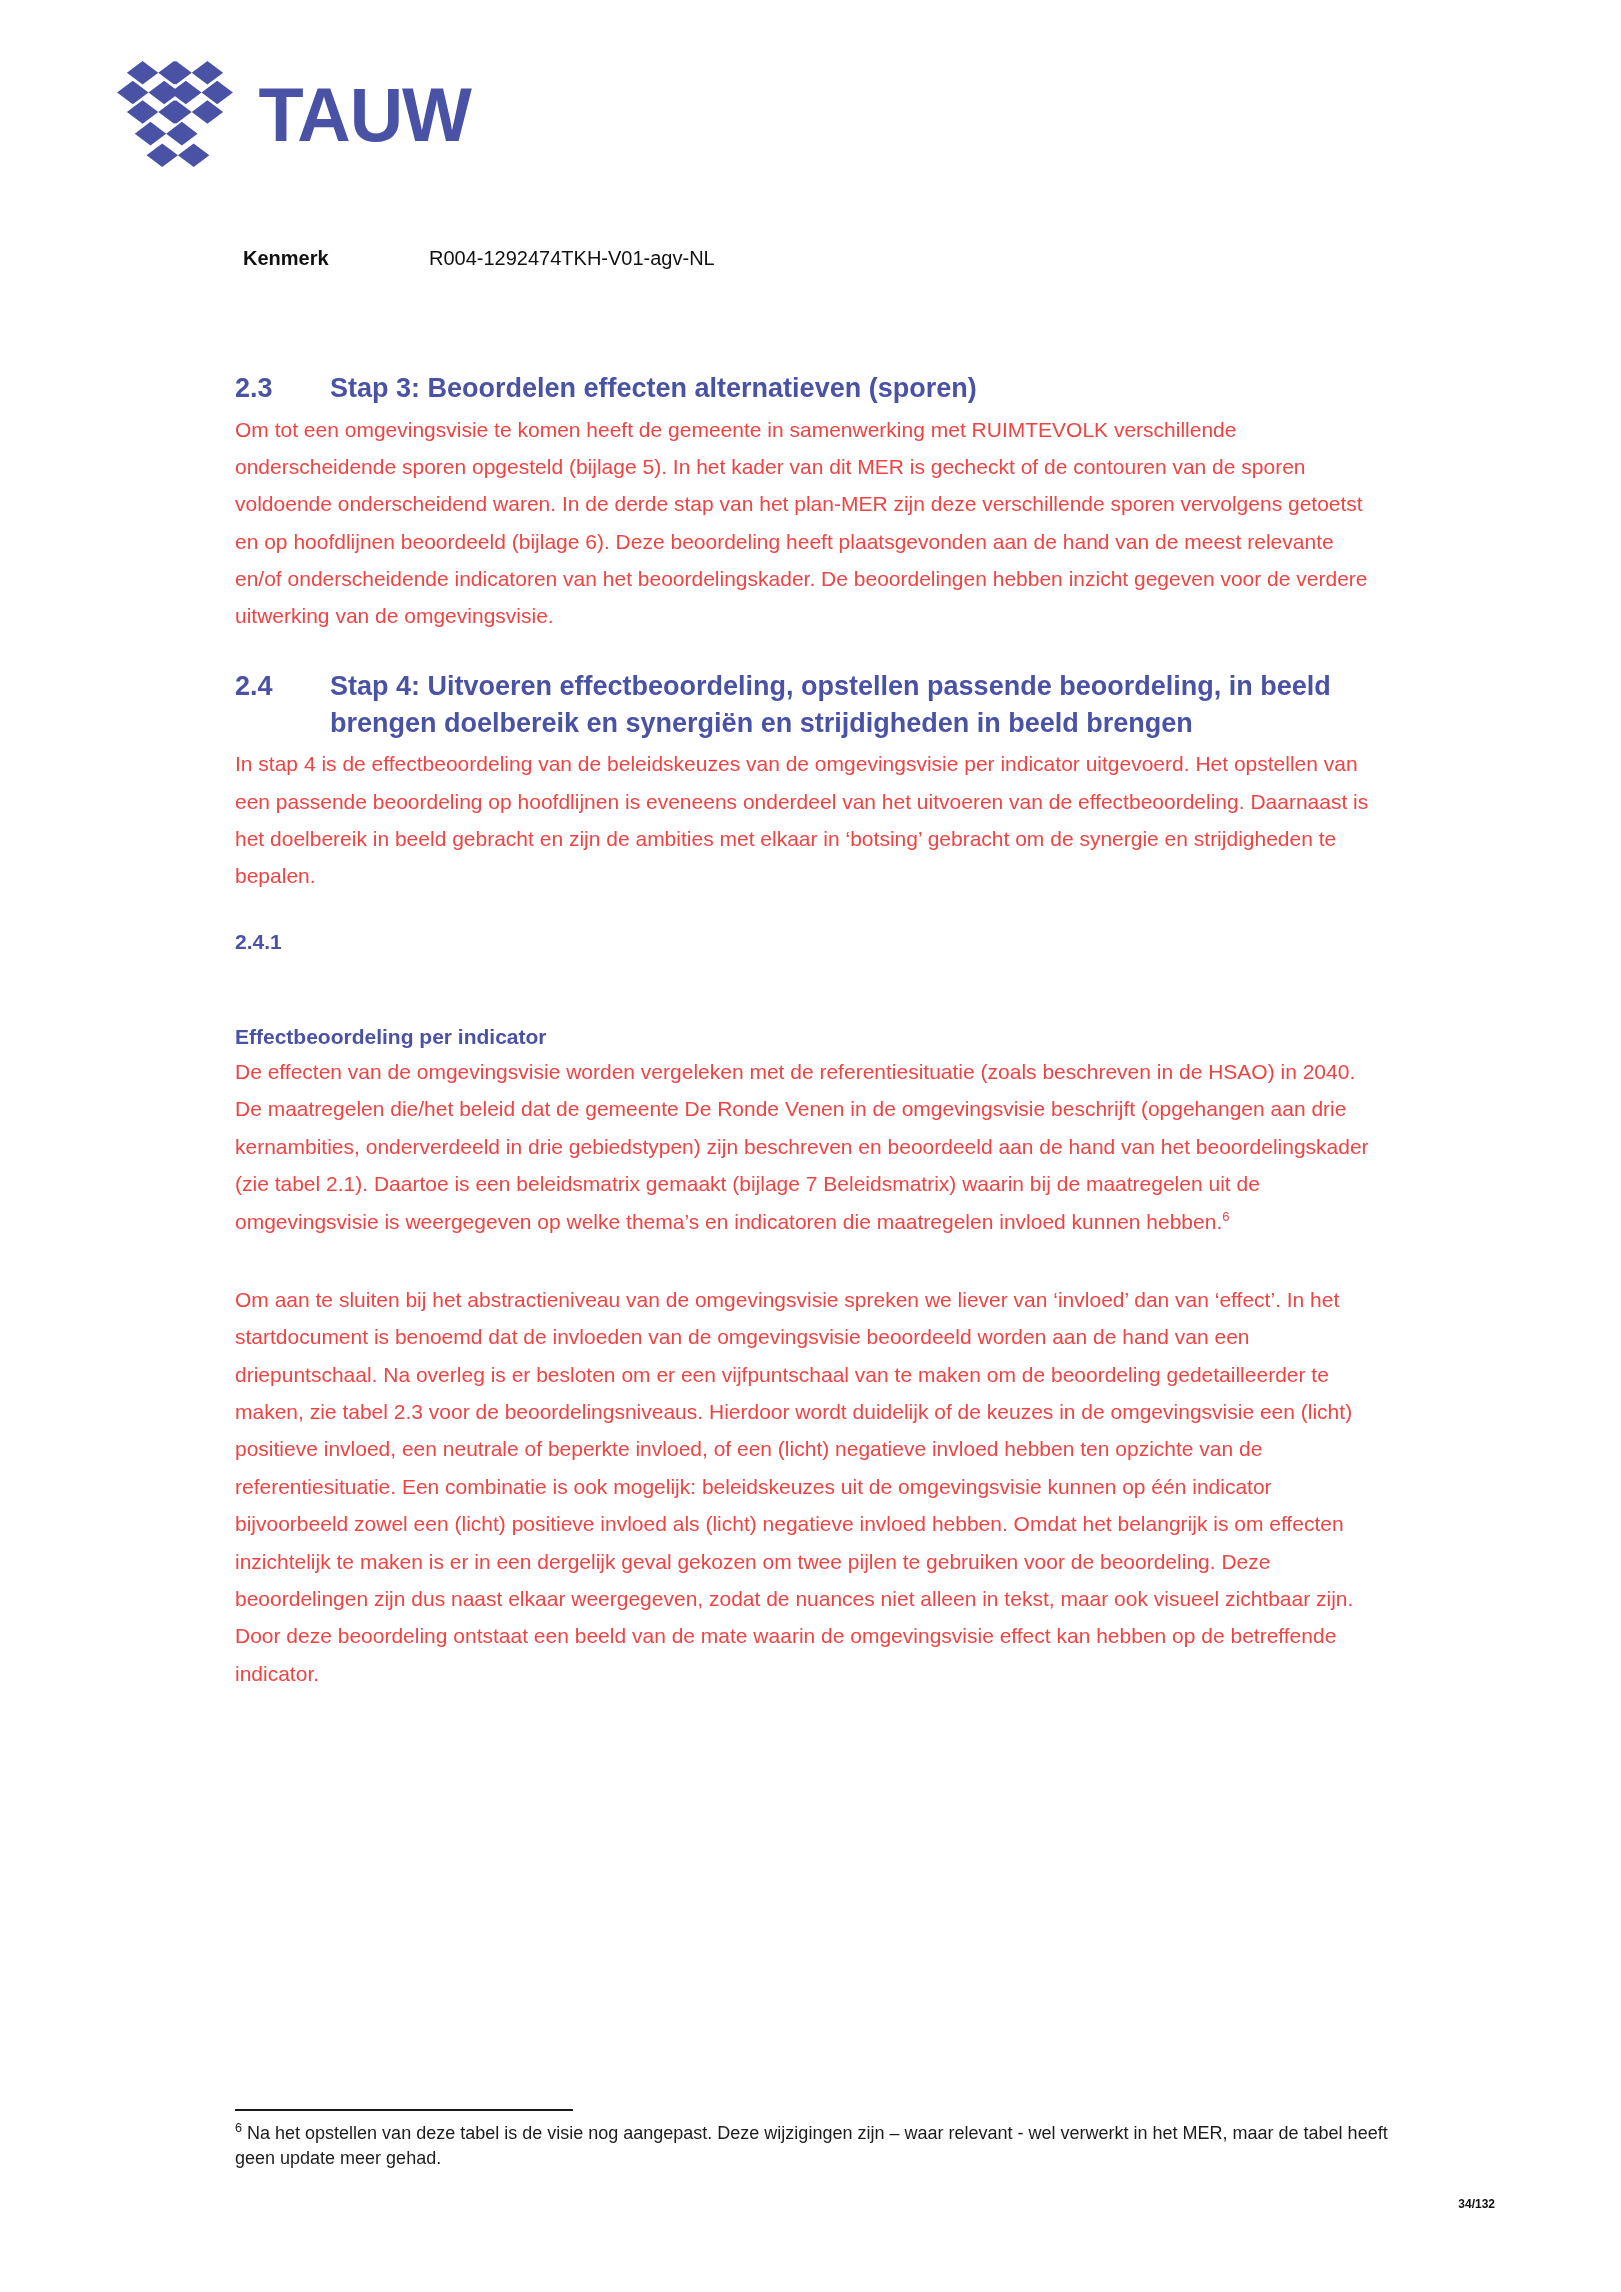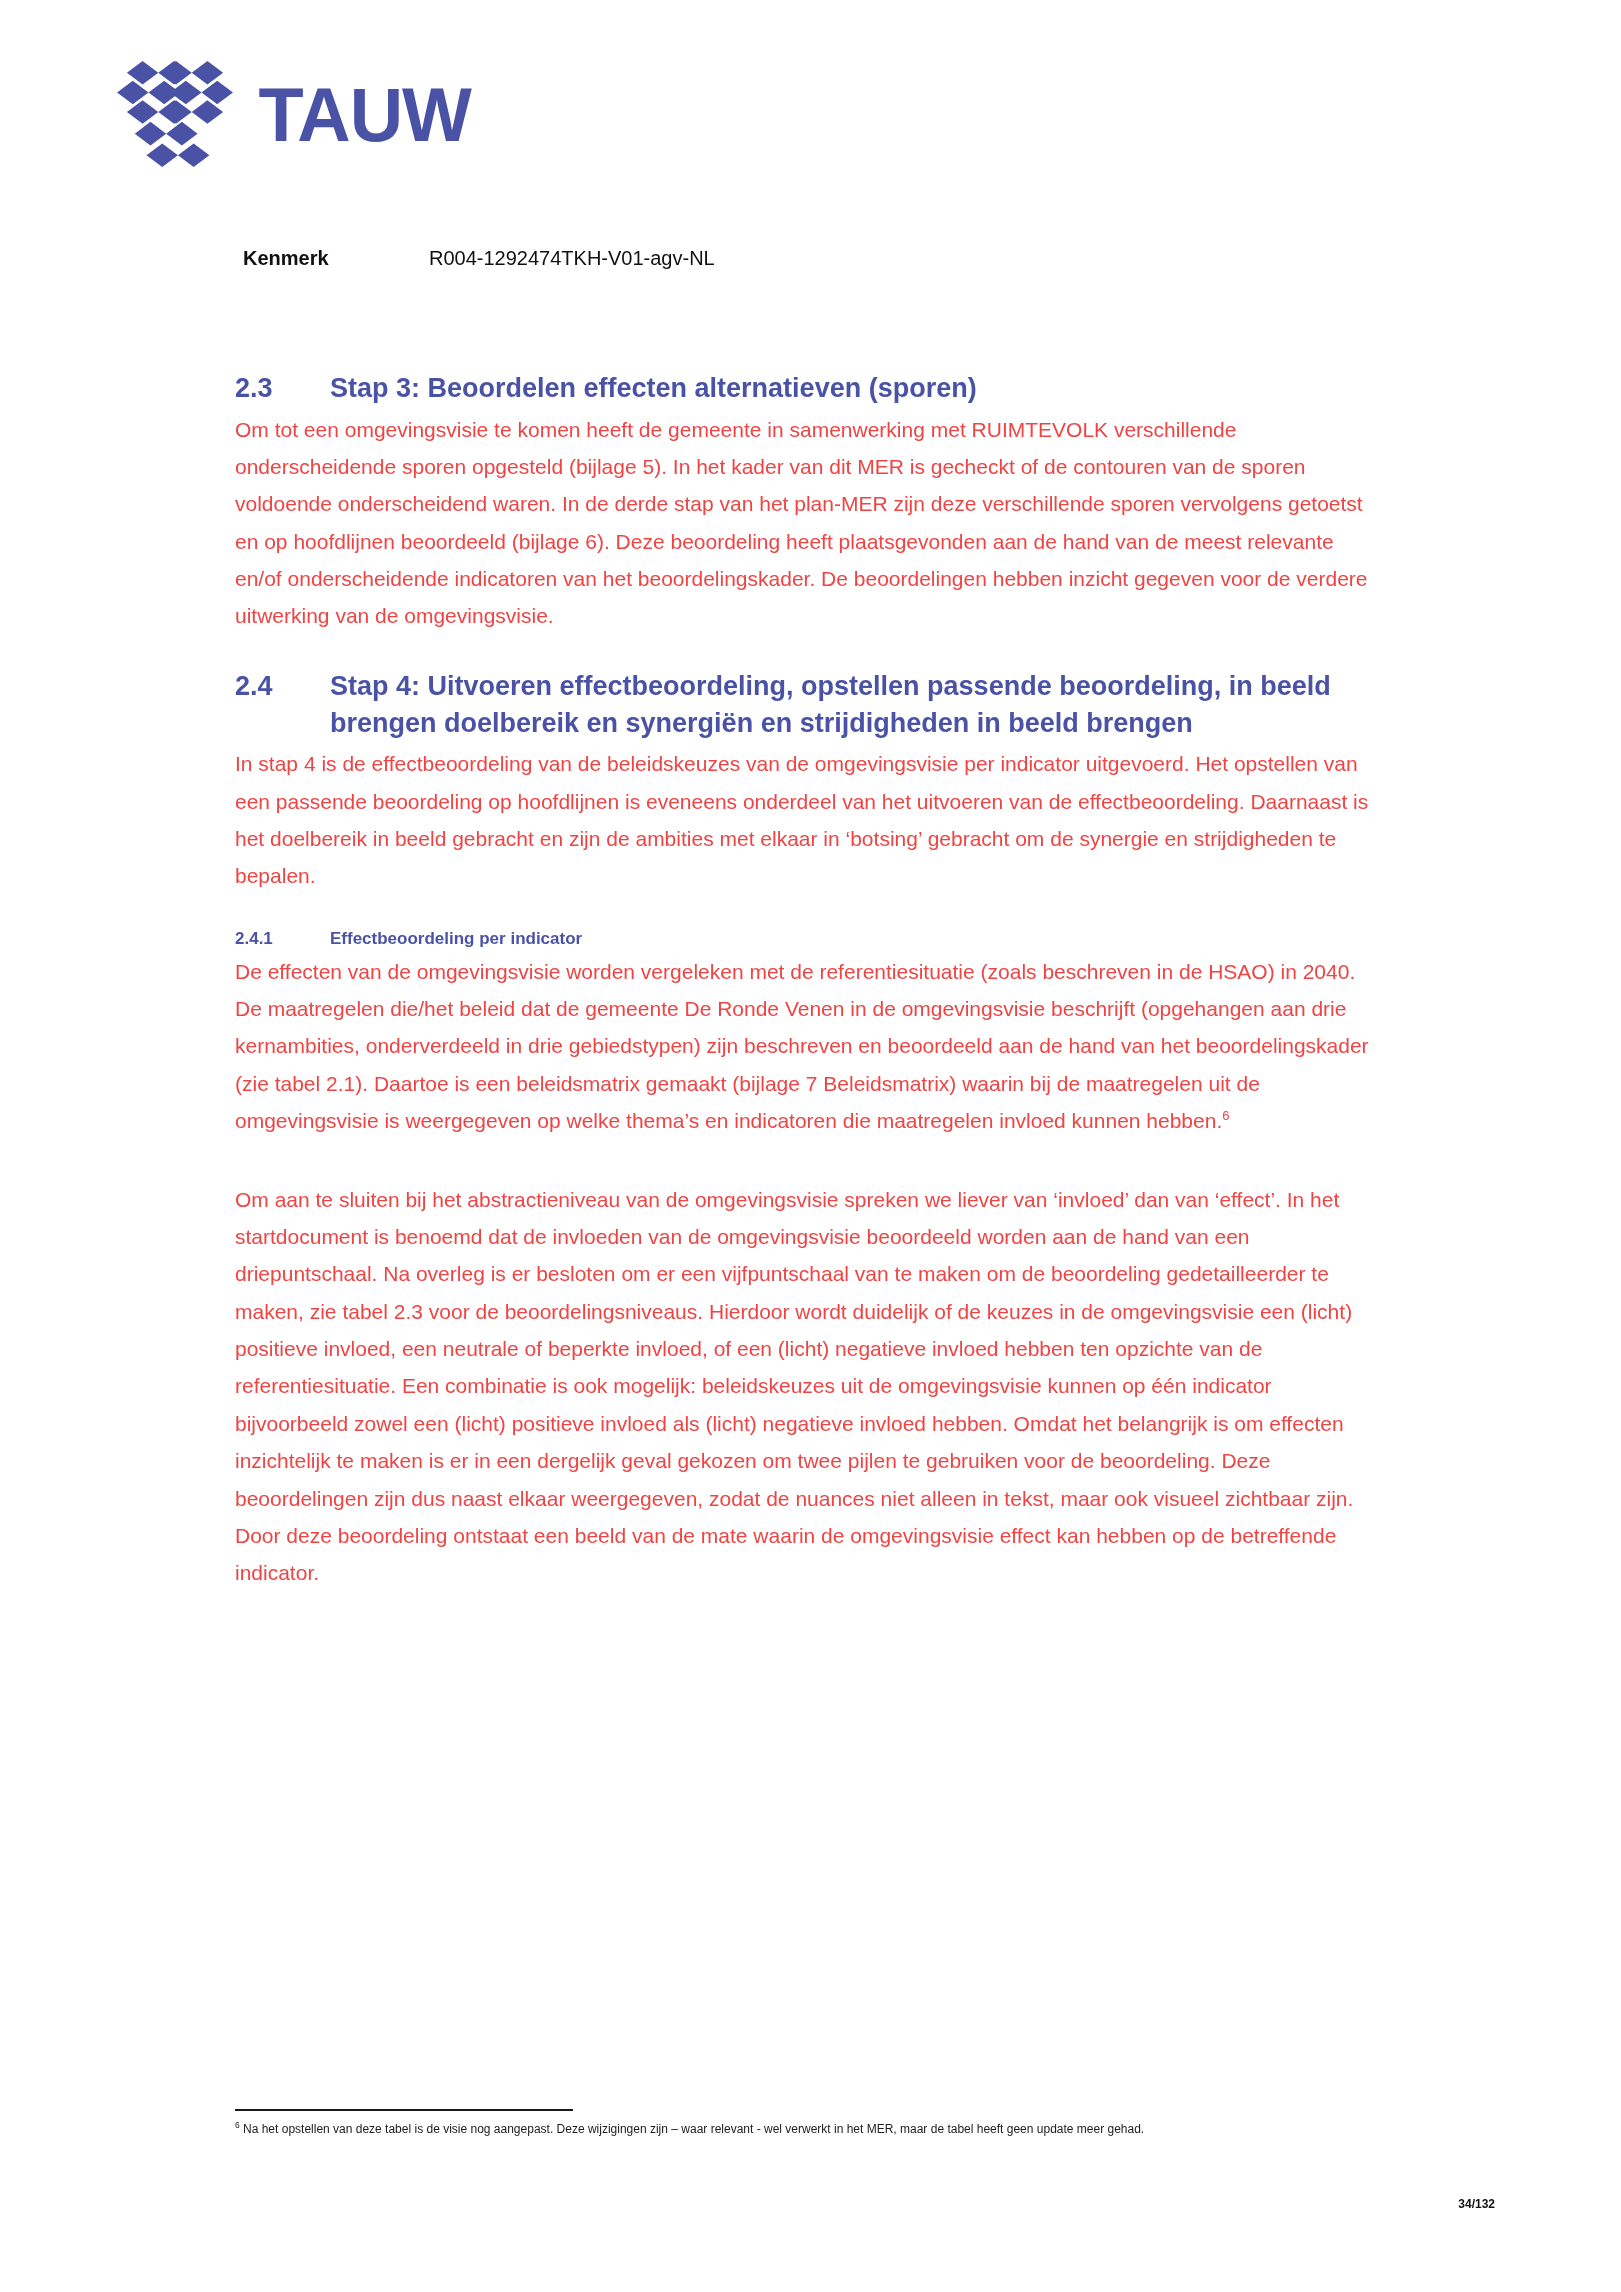--- a/index.html
+++ b/index.html
@@ -93,9 +93,10 @@
     align-items: flex-start;
     color: #4a52a5;
     font-weight: bold;
-    font-size: 17px;
+    font-size: 21px;
     line-height: 1.35;
     margin: 0 0 2px 0;
+    flex-direction: column;
   }
   .h3 .num {
     flex: 0 0 95px;

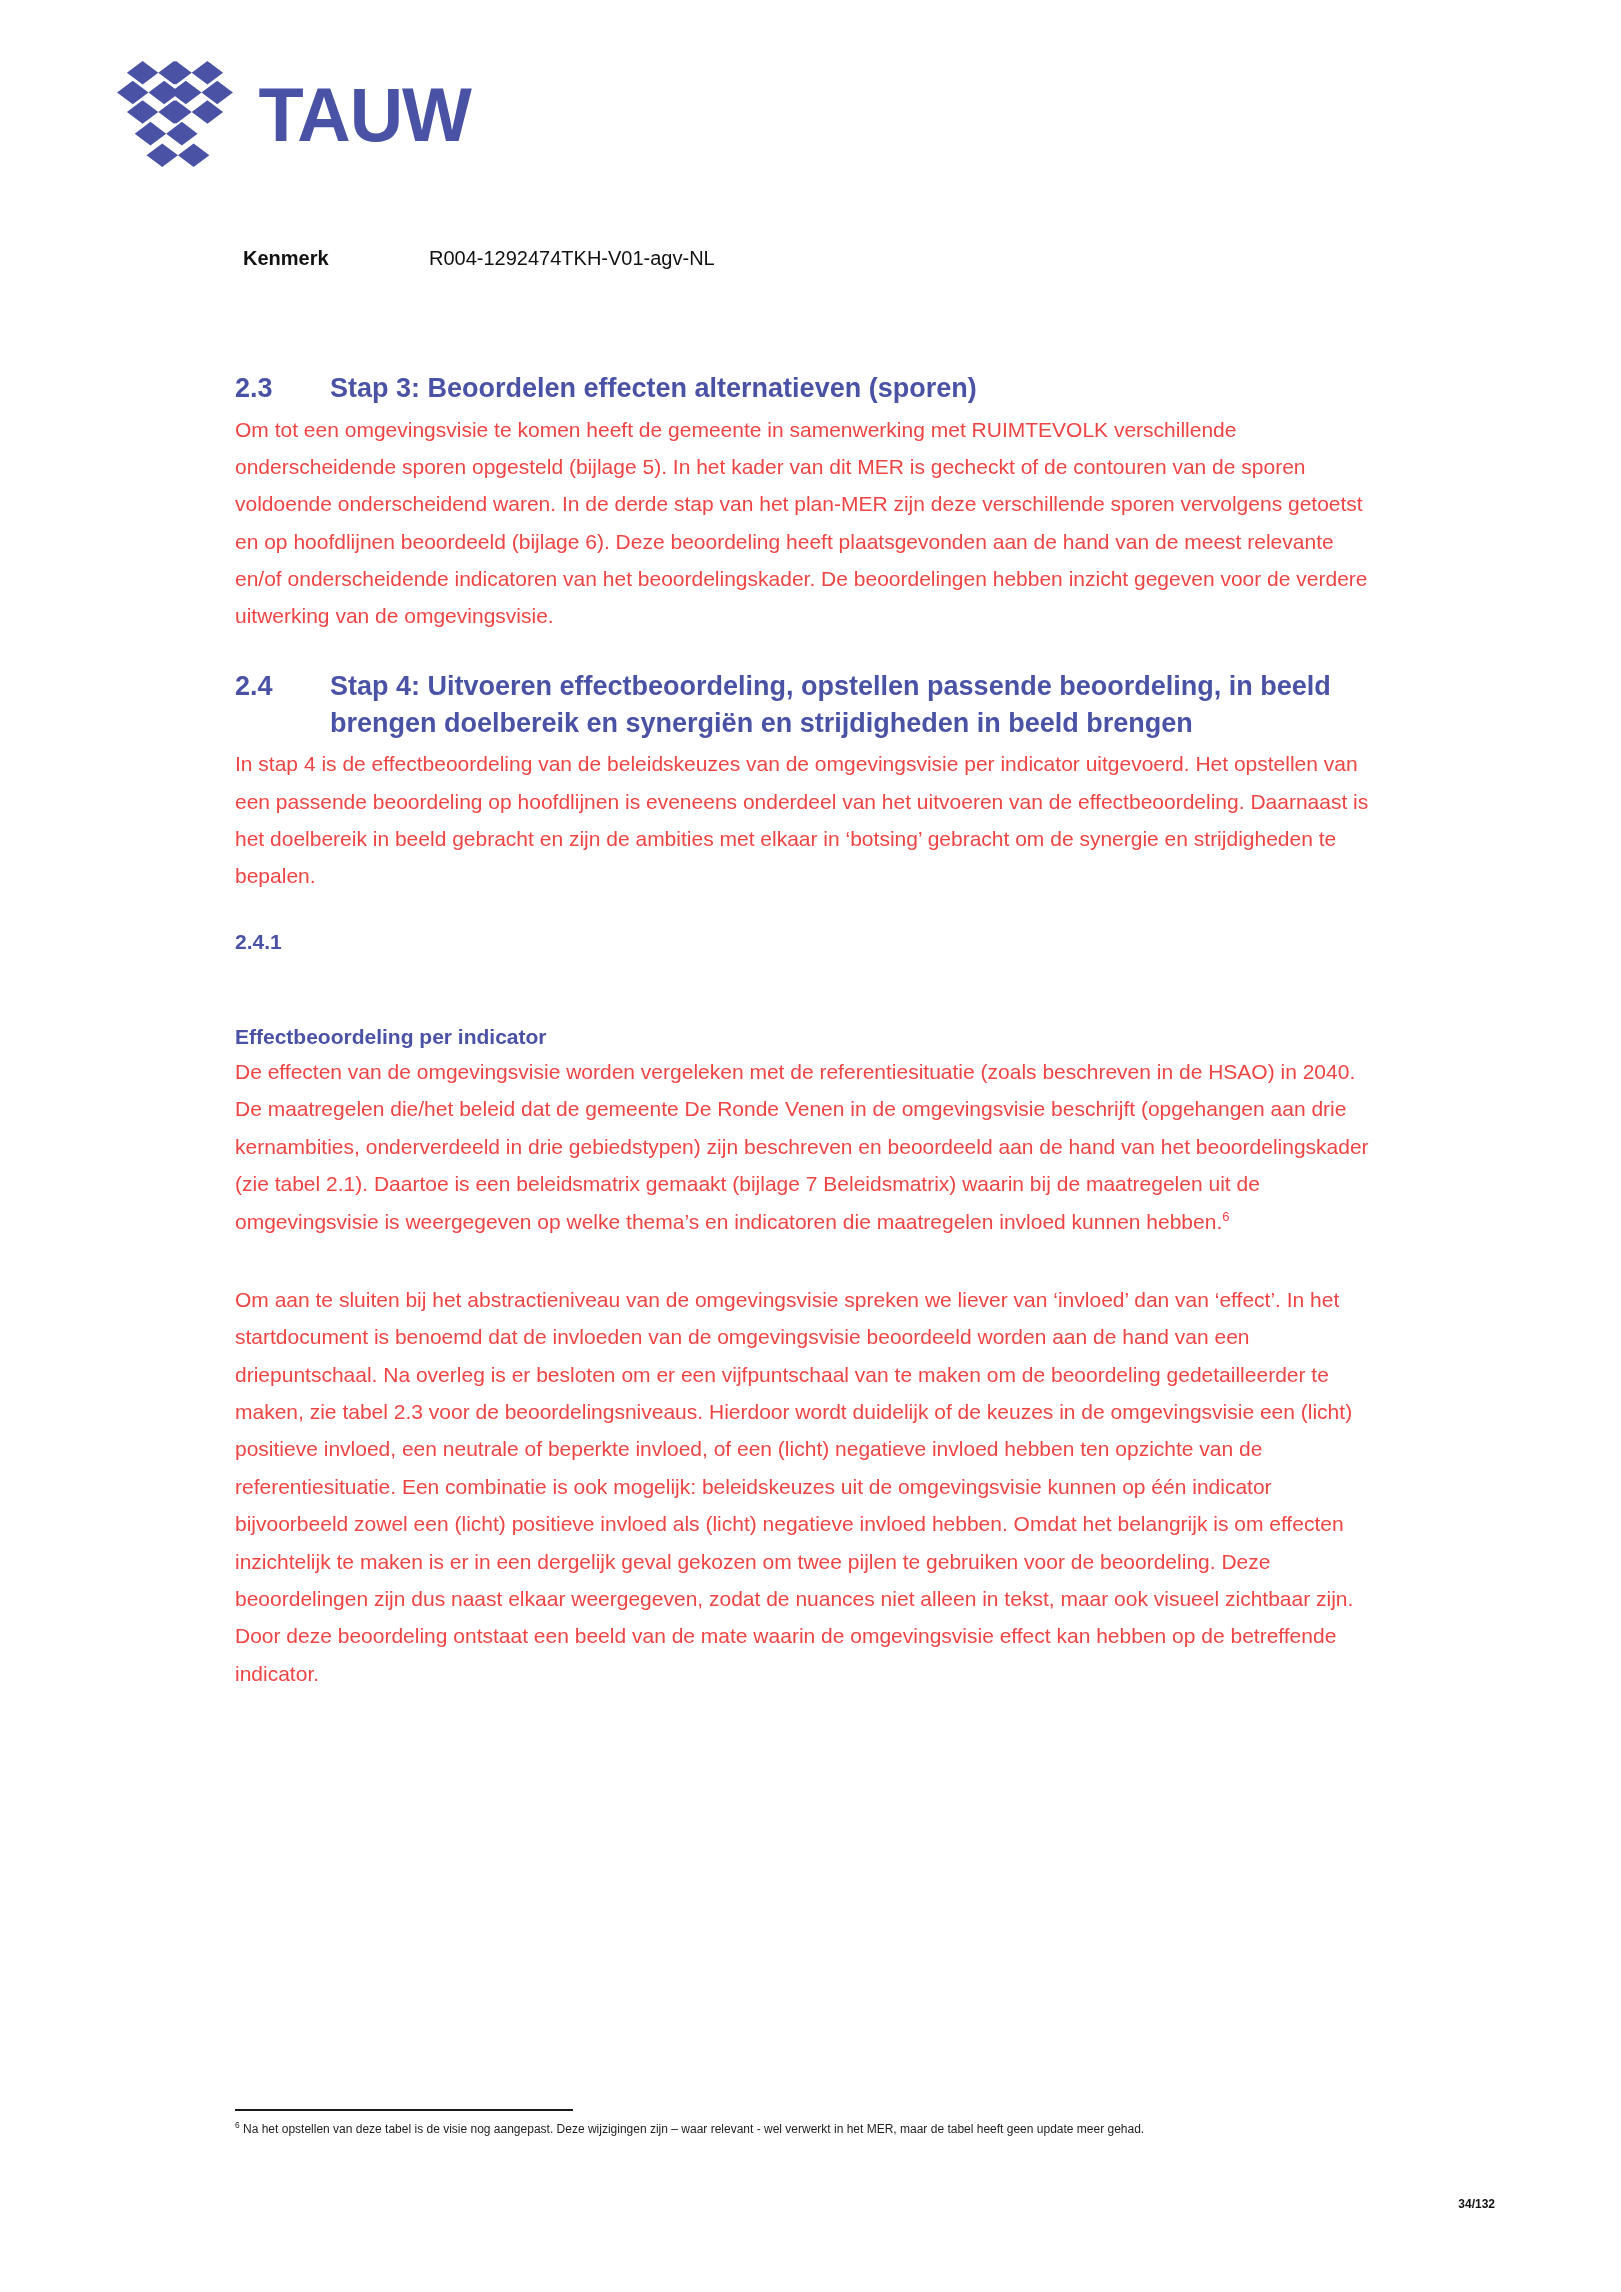--- a/index.html
+++ b/index.html
@@ -133,7 +133,7 @@
     margin: 0 0 9.8px 0;
   }
   .footnote-text {
-    font-size: 12px;
+    font-size: 18px;
     line-height: 1.42;
     color: #1c1c1c;
     margin: 0;

